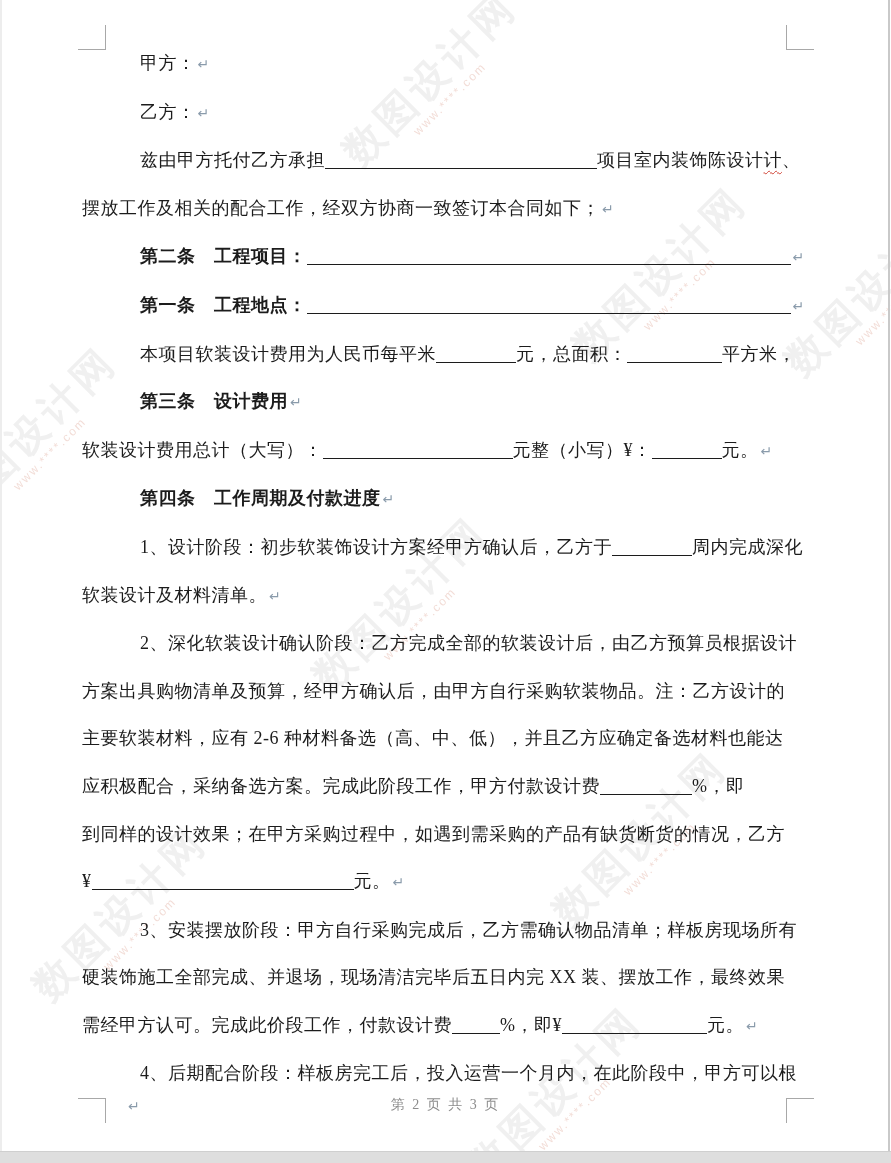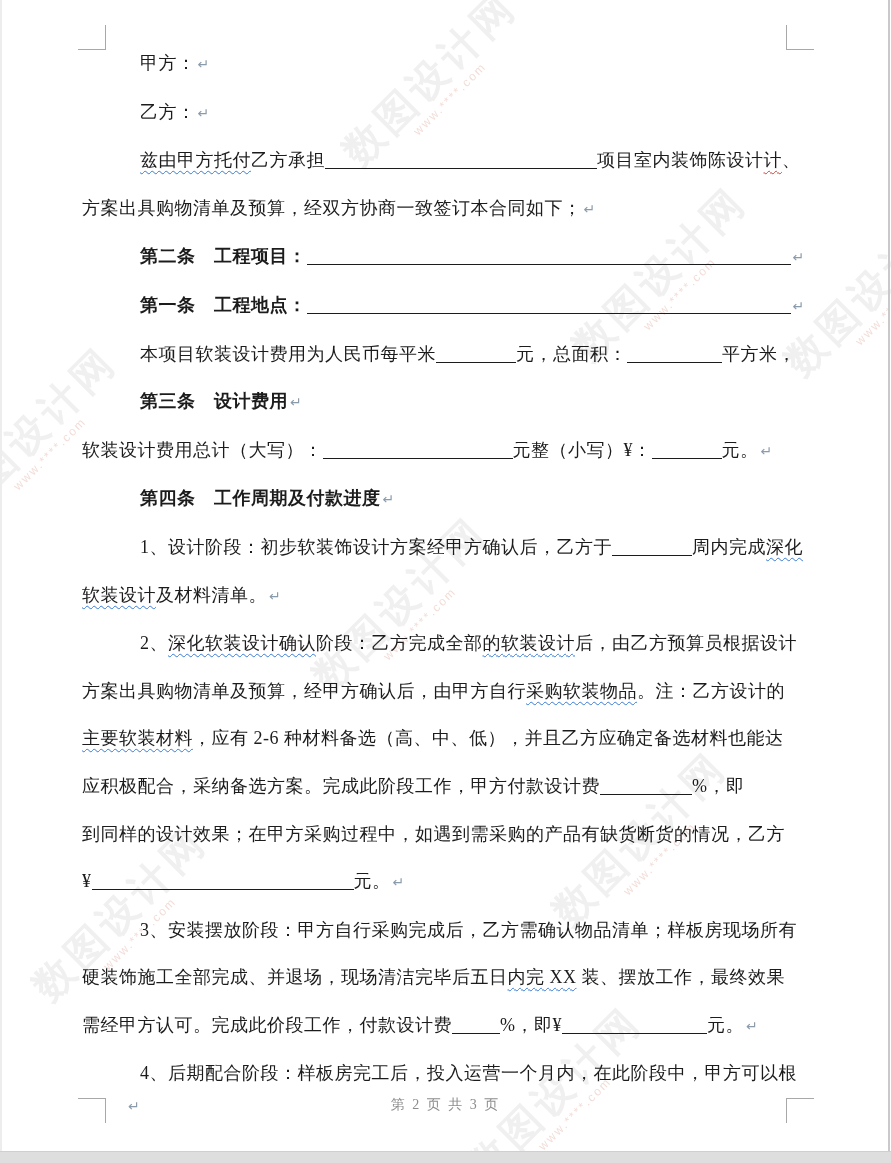--- a/index.html
+++ b/index.html
@@ -29,7 +29,7 @@
   .line.indent{padding-left:58px;}
   .run{letter-spacing:0.5px;text-align:right;}
   .run.bold{font-weight:bold;}
-  .wavy-blue{text-decoration:underline;text-decoration-style:wavy;text-decoration-color:#3a7bd5;
+  .wavy-blue{text-decoration-style:wavy;text-decoration-color:#3a7bd5;
              text-decoration-thickness:1px;text-underline-offset:4px;}
   .wavy-red{text-decoration:underline;text-decoration-style:wavy;text-decoration-color:#d04437;
             text-decoration-thickness:1px;text-underline-offset:4px;}

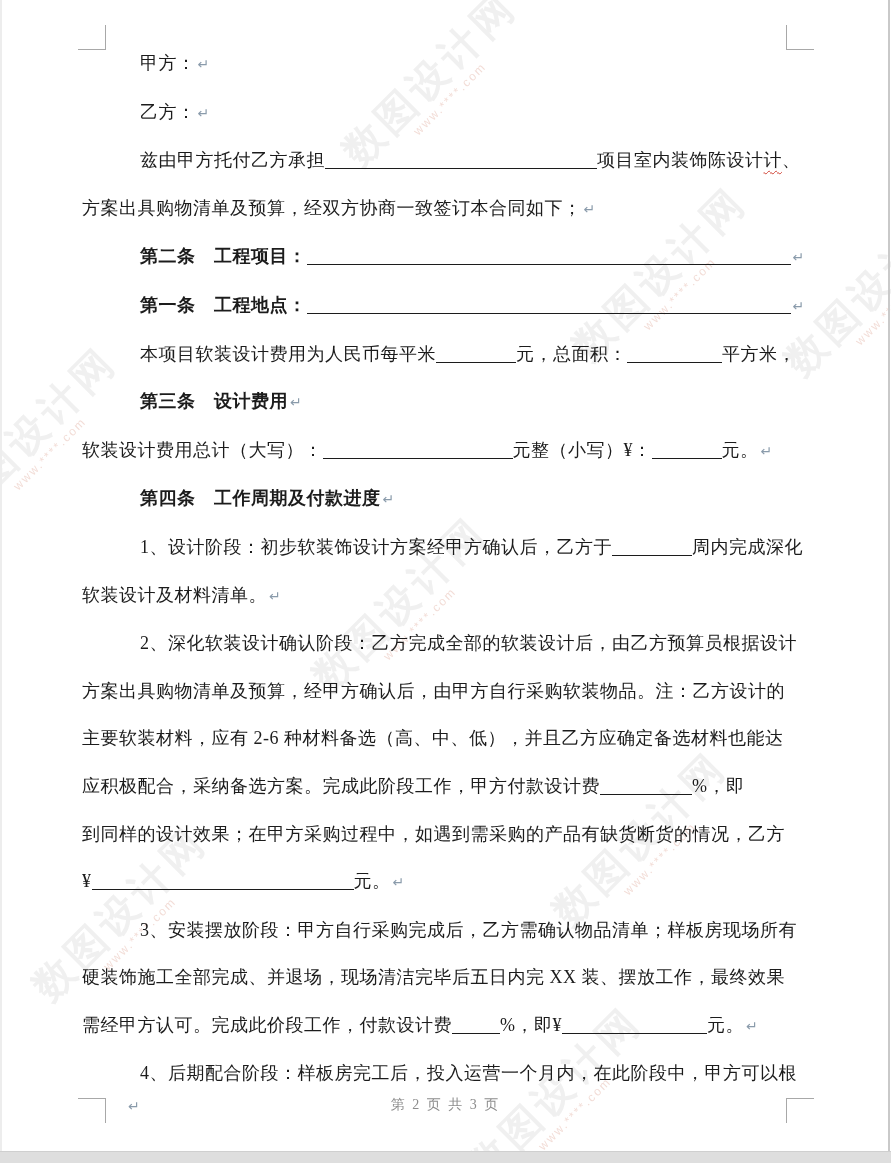--- a/index.html
+++ b/index.html
@@ -89,7 +89,7 @@
       <div class="line indent"><span class="run">甲方：</span><span class="pmark">↵</span></div>
       <div class="line indent"><span class="run">乙方：</span><span class="pmark">↵</span></div>
       <div class="line indent"><span class="run wavy-blue">兹由甲方托付</span><span class="run">乙方承担</span><span class="blank" style="width: 272px;"></span><span class="run">项目室内装饰陈设计</span><span class="run wavy-red">计</span><span class="run">、</span></div>
-      <div class="line"><span class="run">方案出具购物清单及预算，经双方协商一致签订本合同如下；</span><span class="pmark">↵</span></div>
+      <div class="line"><span class="run">摆放工作及相关的配合工作，经双方协商一致签订本合同如下；</span><span class="pmark">↵</span></div>
       <div class="line indent"><span class="run bold">第二条　工程项目：</span><span class="blank" style="width: 484px;"></span><span class="pmark">↵</span></div>
       <div class="line indent"><span class="run bold">第一条　工程地点：</span><span class="blank" style="width: 484px;"></span><span class="pmark">↵</span></div>
       <div class="line indent"><span class="run">本项目软装设计费用为人民币每平米</span><span class="blank" style="width: 80px;"></span><span class="run">元，总面积：</span><span class="blank" style="width: 95px;"></span><span class="run">平方米，</span></div>

